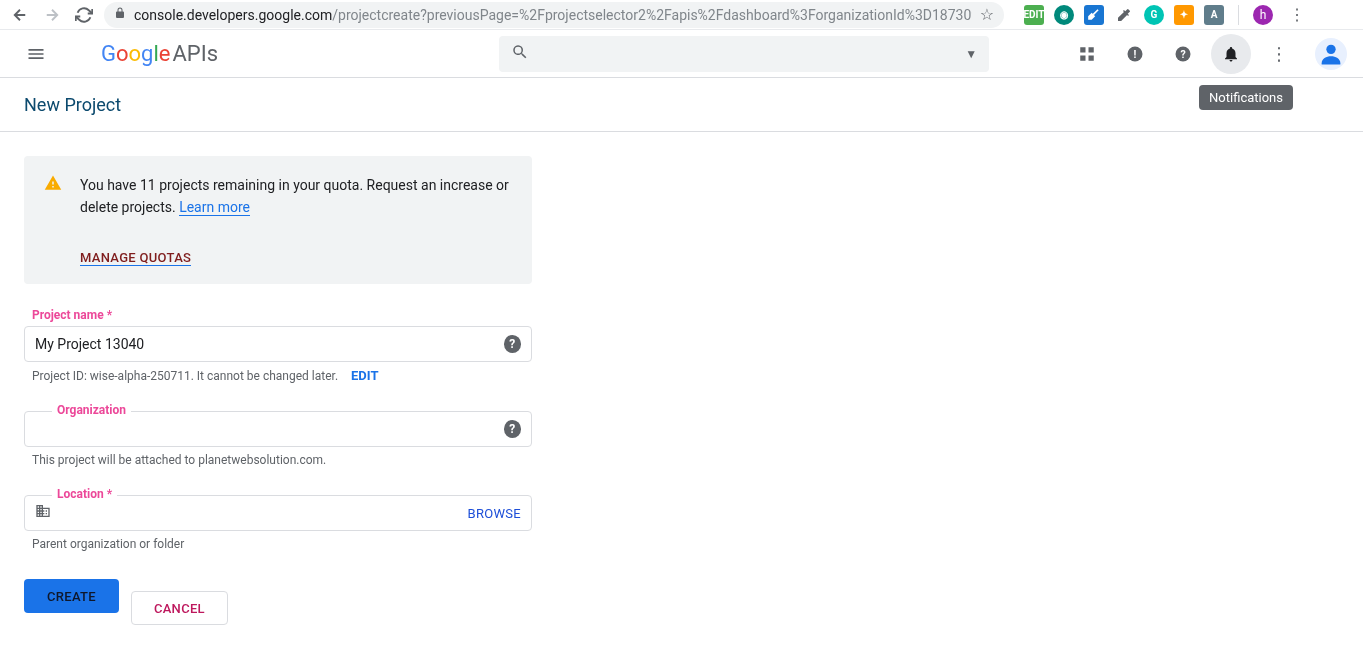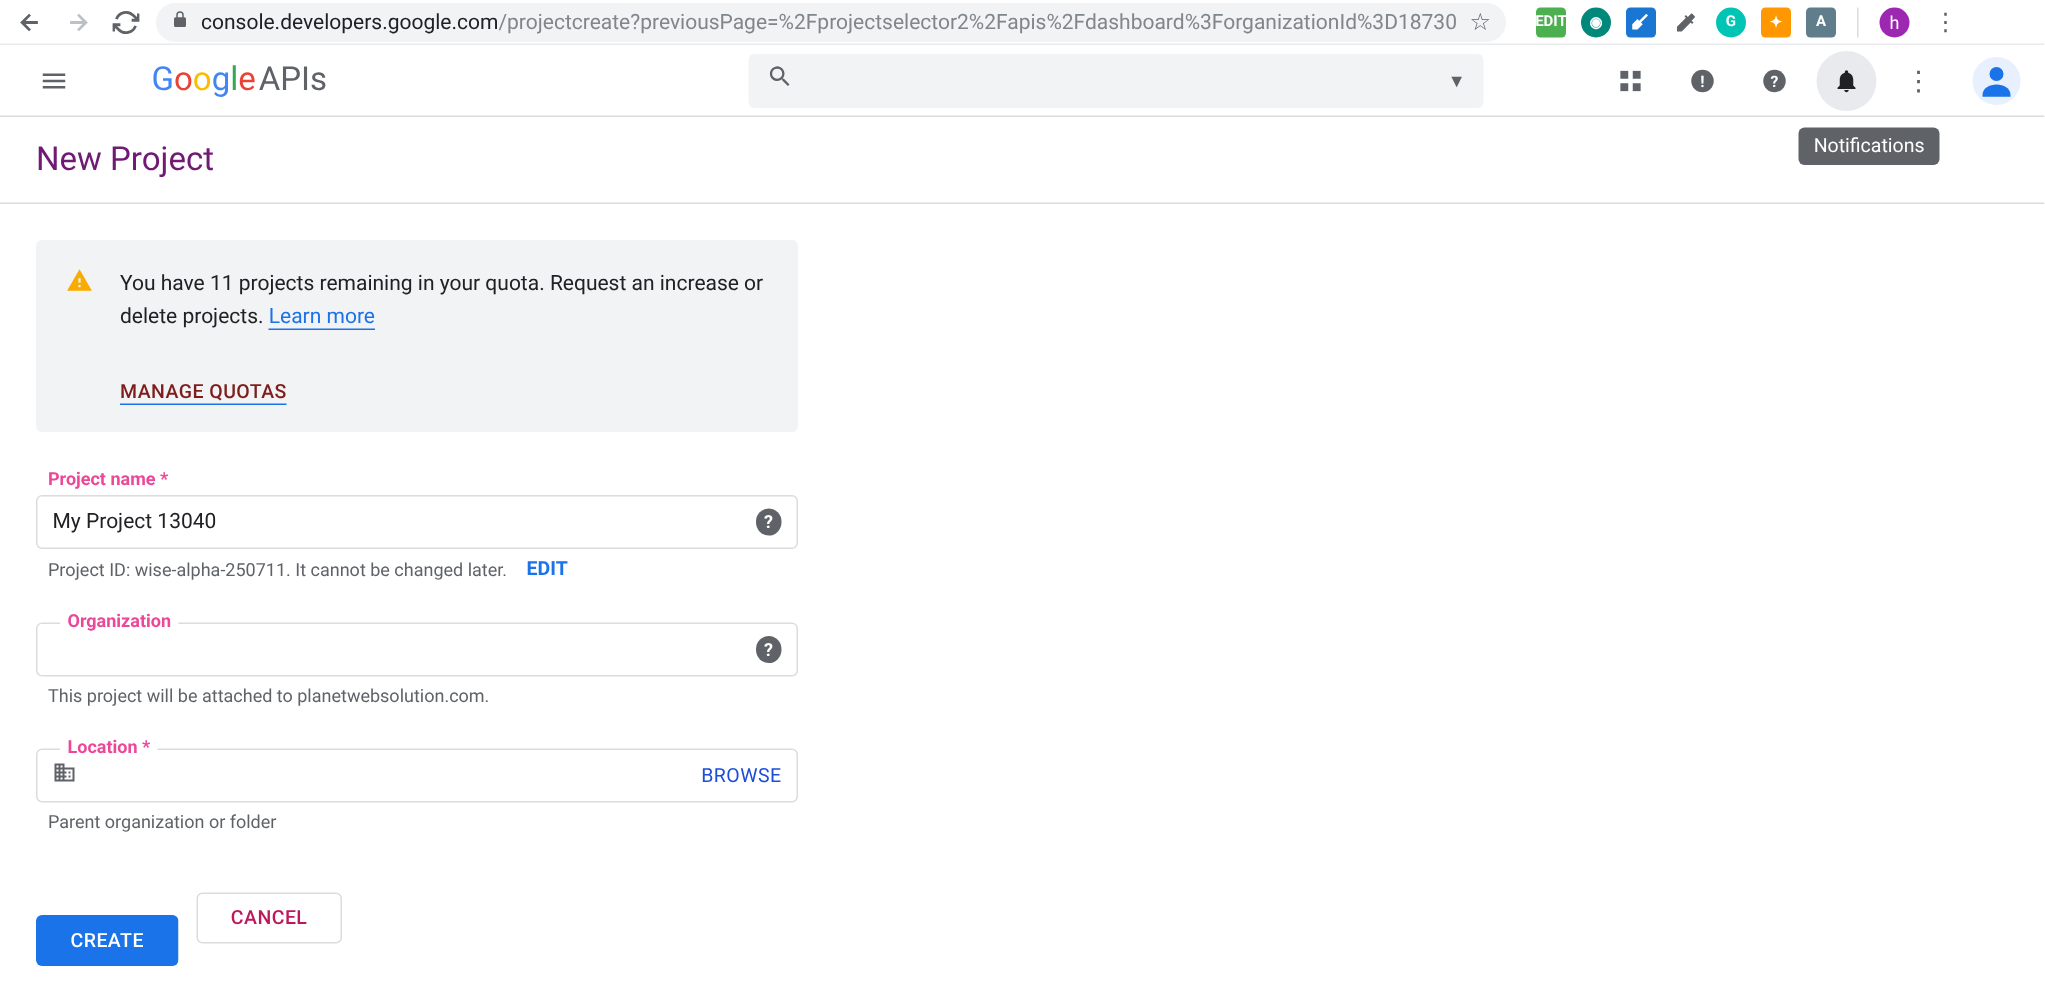--- a/index.html
+++ b/index.html
@@ -37,7 +37,7 @@
     
     
     .page-title-row { padding: 16px 24px; border-bottom: 1px solid #dadce0; }
-    .page-title { font-size: 22px; font-weight: 400; color: #701a75; }
+    .page-title { font-size: 18px; font-weight: 400; color: #0c4a6e; }
     
     
     .main { padding: 24px; max-width: 556px; }

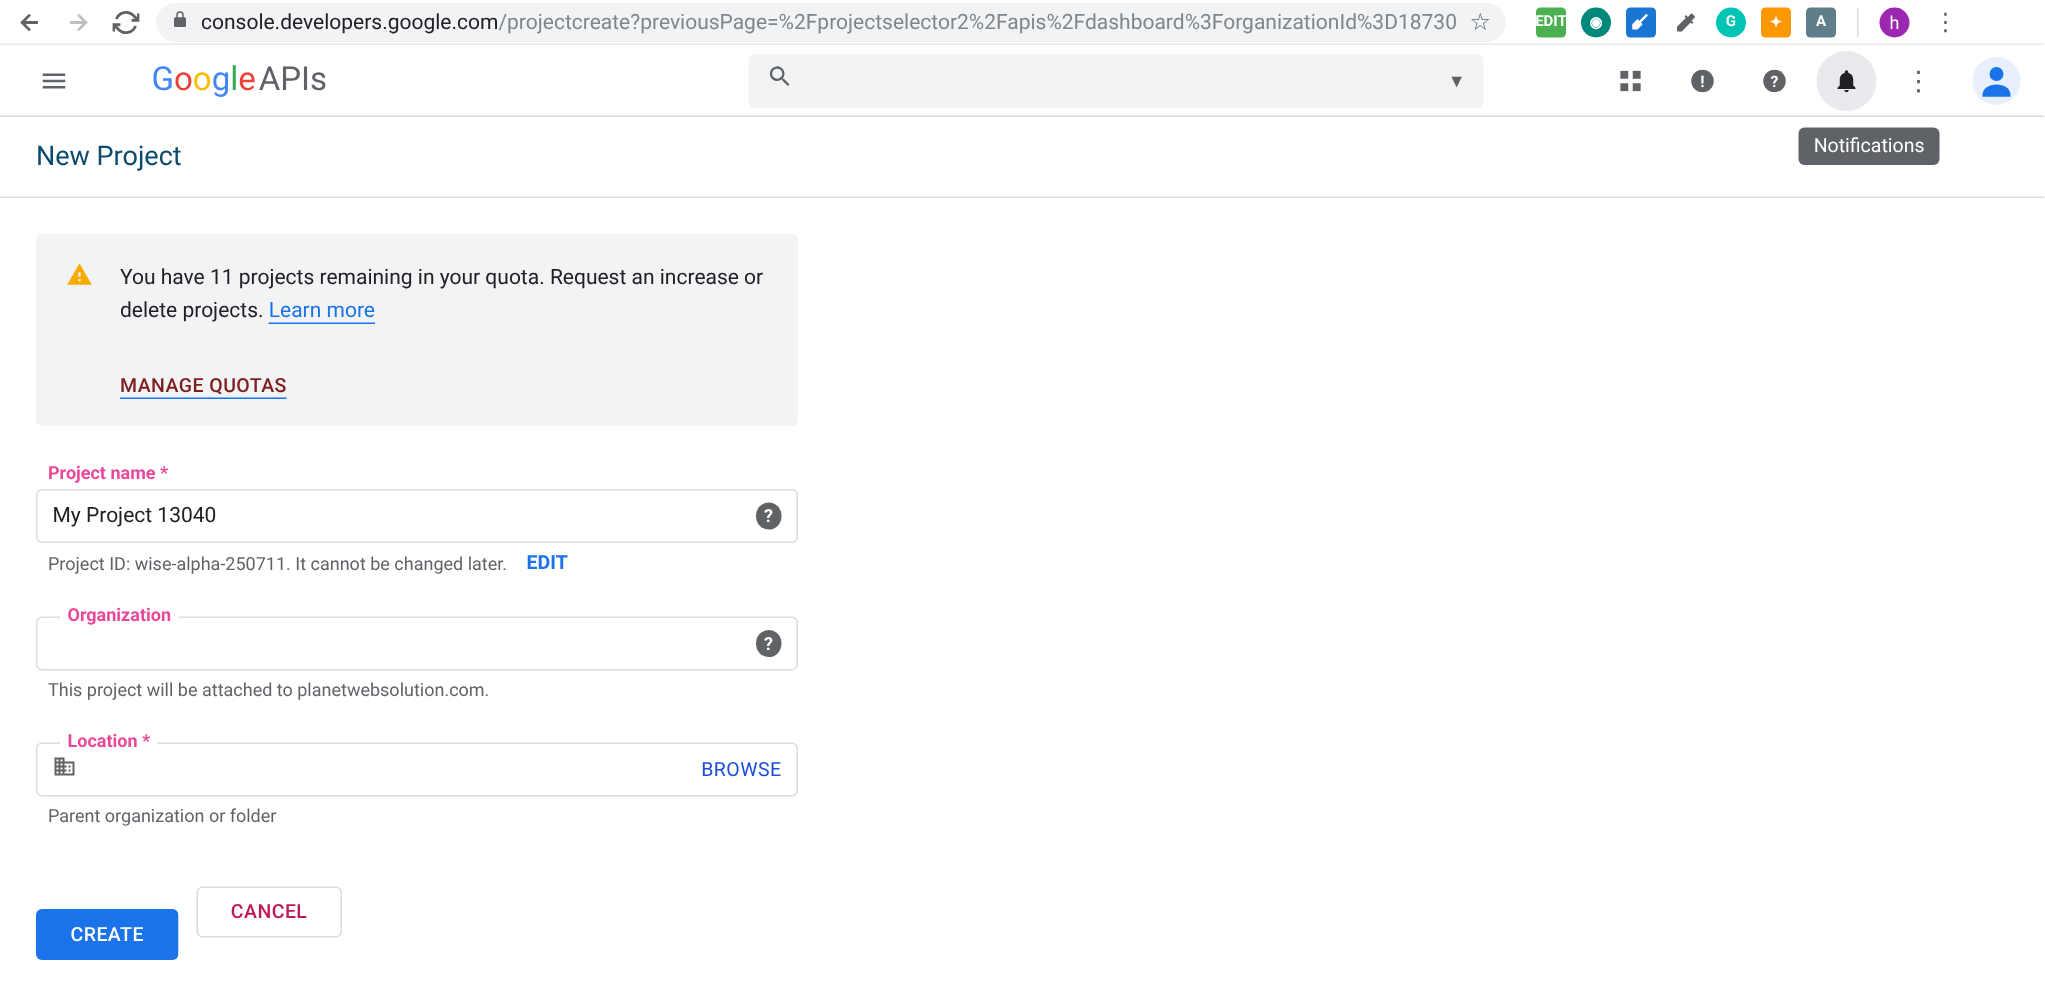--- a/index.html
+++ b/index.html
@@ -49,7 +49,7 @@
     
     .form-group { margin-bottom: 8px; position: relative; }
     .form-label { font-size: 12px; color: #ec4899; margin-bottom: 4px; display: block; padding-left: 8px; font-weight: bold; }
-    .form-label.floating { position: absolute; top: -8px; left: 16px; background: #fff; padding: 0 5px; font-size: 12px; z-index: 1; }
+    .form-label.floating { position: absolute; top: -8px; left: 28px; background: #fff; padding: 0 5px; font-size: 12px; z-index: 1; }
     .form-input-wrapper { position: relative; border: 1px solid #dadce0; border-radius: 4px; height: 36px; display: flex; align-items: center; padding: 0 10px; }
     .form-input { border: none; outline: none; width: 100%; font-size: 14px; color: #202124; background: transparent; }
     .help-icon { width: 18px; height: 18px; background: #5f6368; color: #fff; border-radius: 50%; display: flex; align-items: center; justify-content: center; font-size: 12px; font-weight: bold; cursor: pointer; }

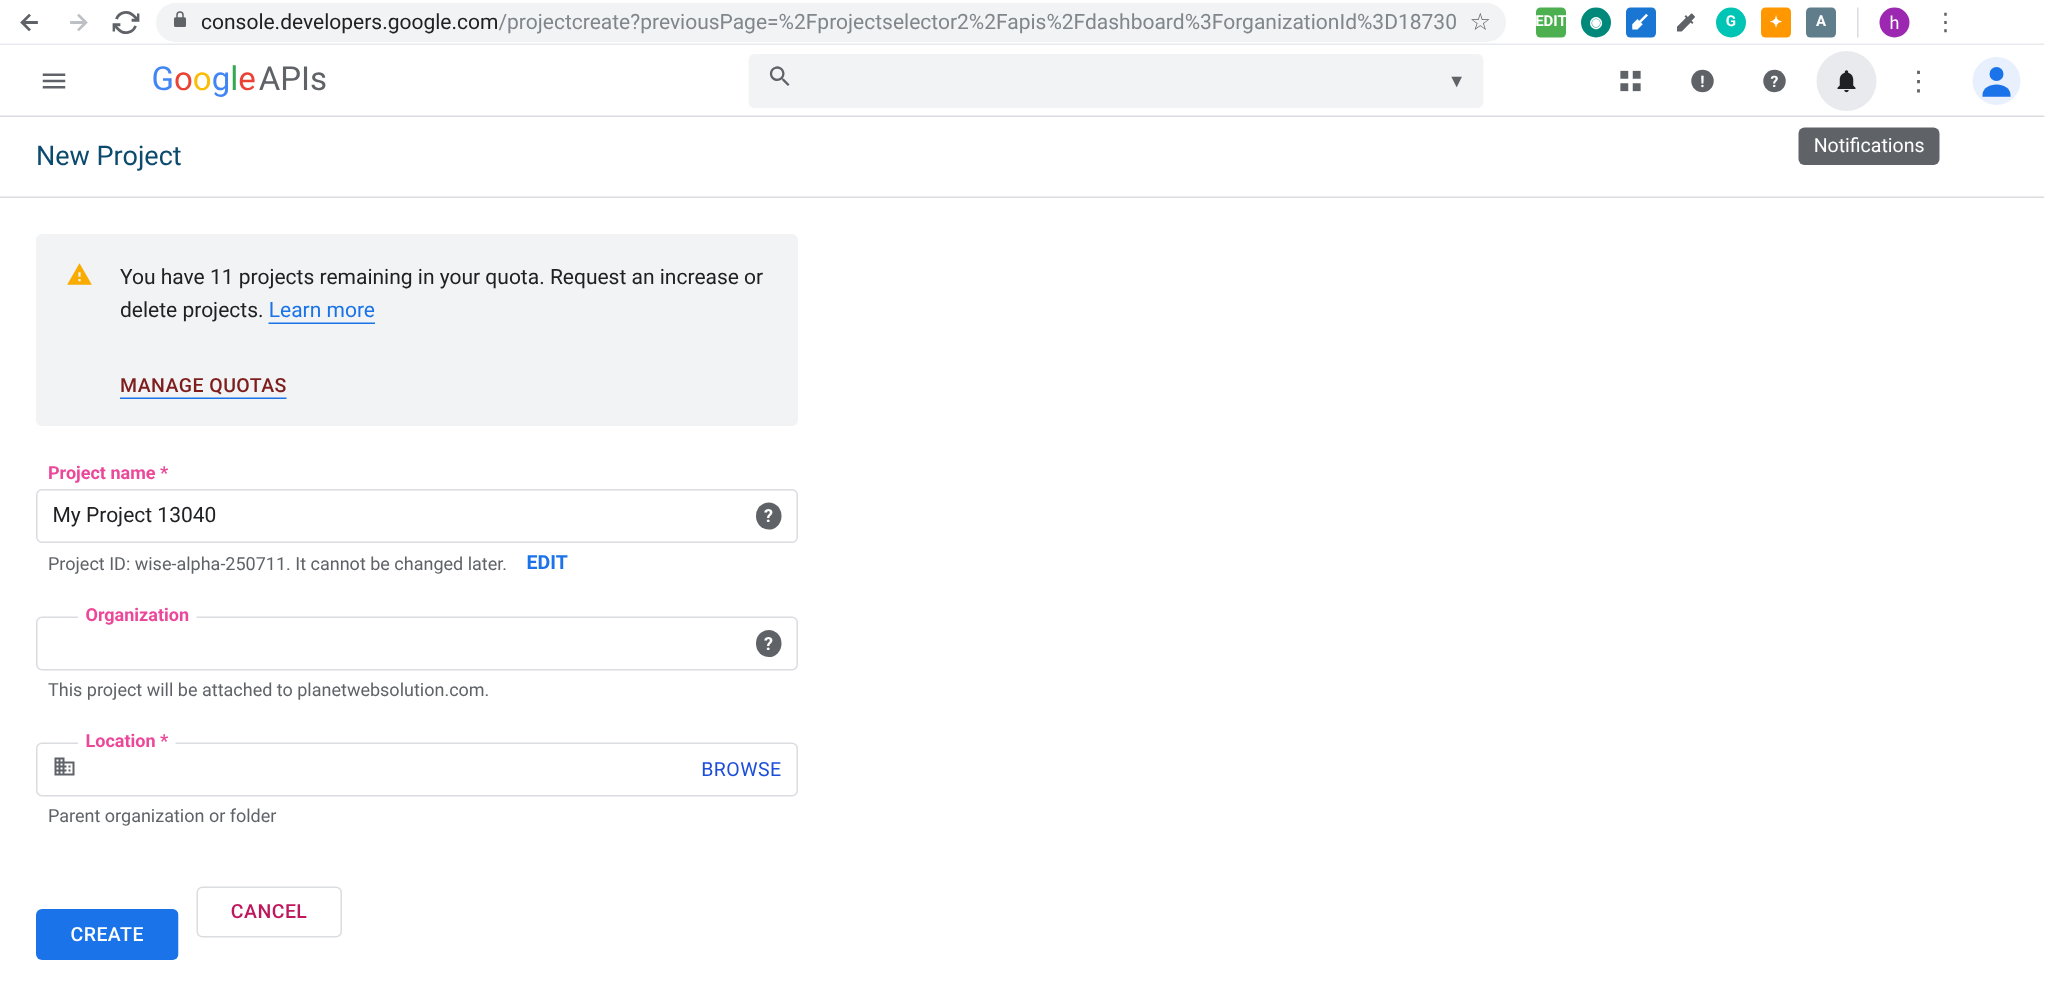--- a/index.html
+++ b/index.html
@@ -64,7 +64,7 @@
     
     .button-row { display: flex; gap: 12px; margin-top: 28px; }
     .btn { height: 34px; padding: 0 22px; border-radius: 4px; font-size: 13px; font-weight: 500; letter-spacing: 0.3px; cursor: pointer; display: flex; align-items: center; border: 1px solid transparent; }
-    .btn-primary { background: #1a73e8; color: #ffffff; margin-top: 27px; }
+    .btn-primary { background: #1a73e8; color: #0f172a; }
     .btn-secondary { background: #fff; color: #be185d; border-color: #dadce0; margin-top: 12px; }
   </style>
 </head>

